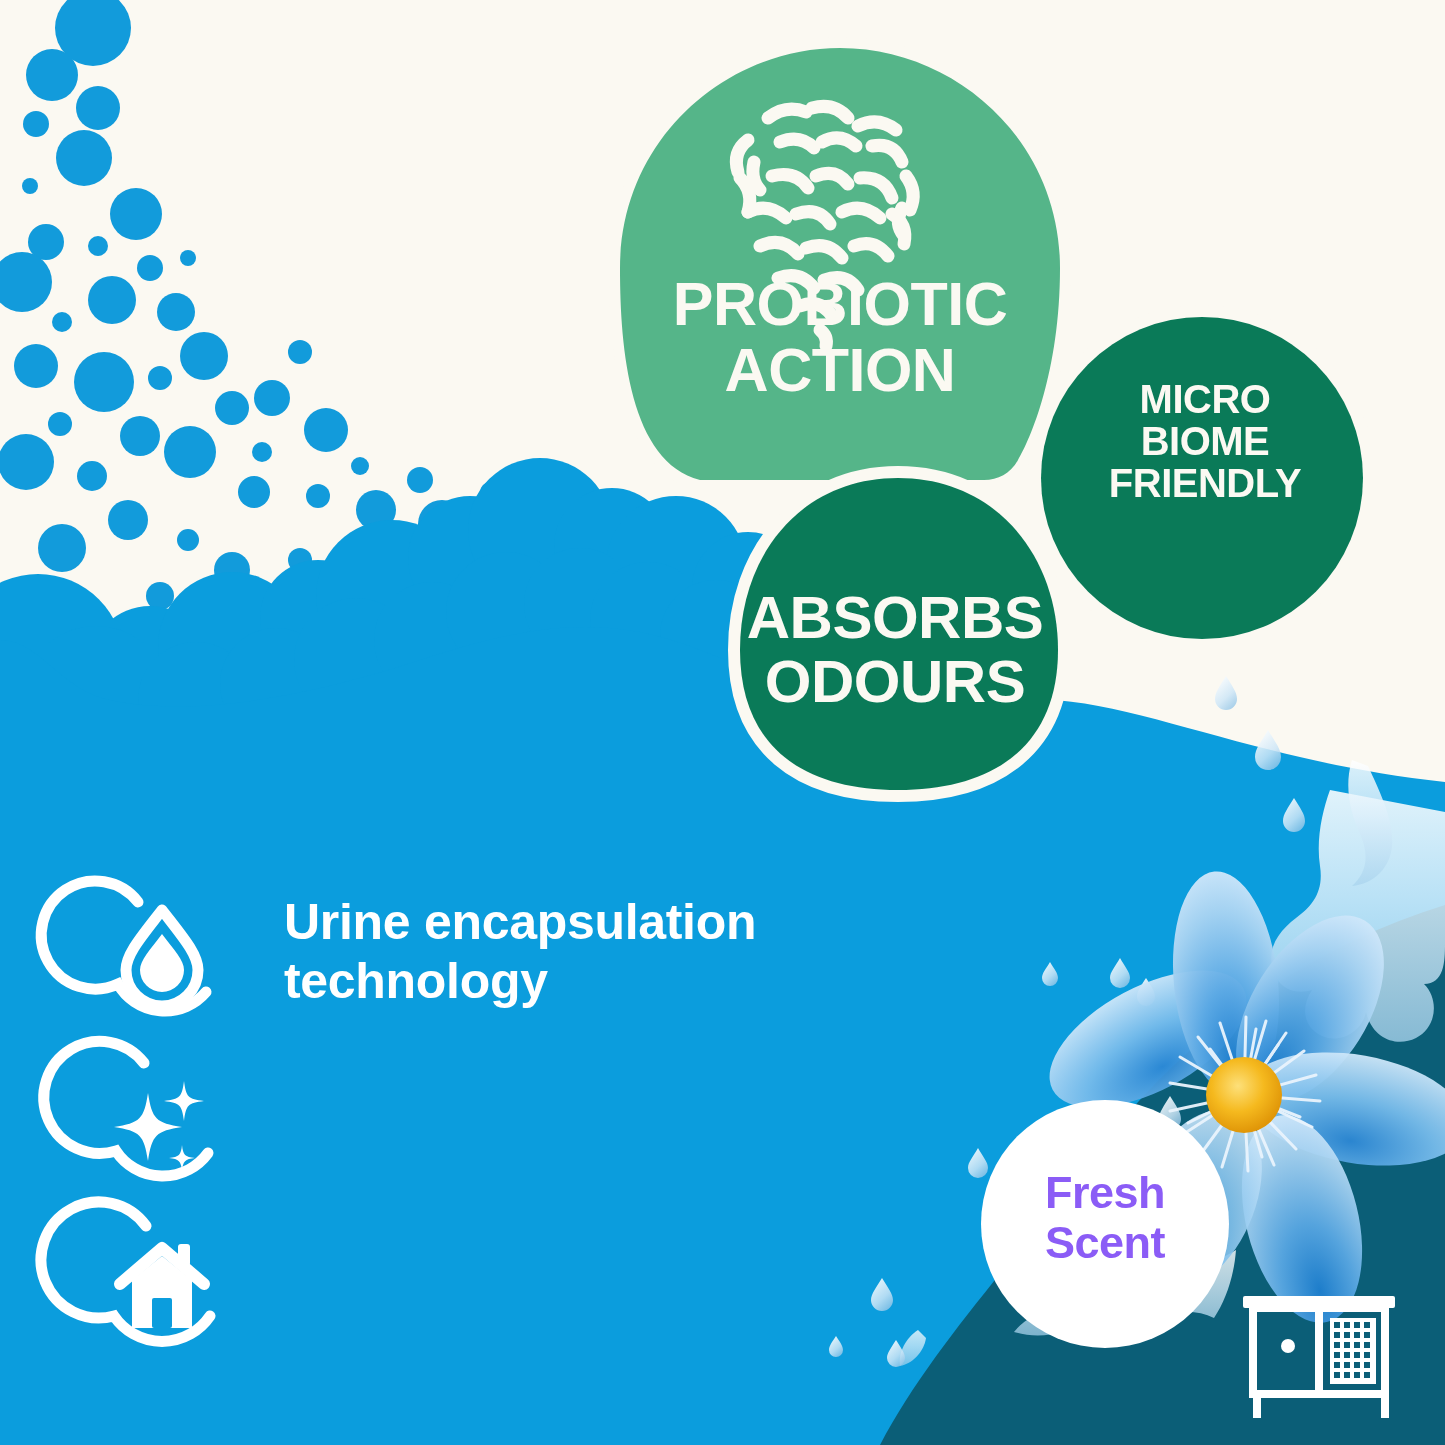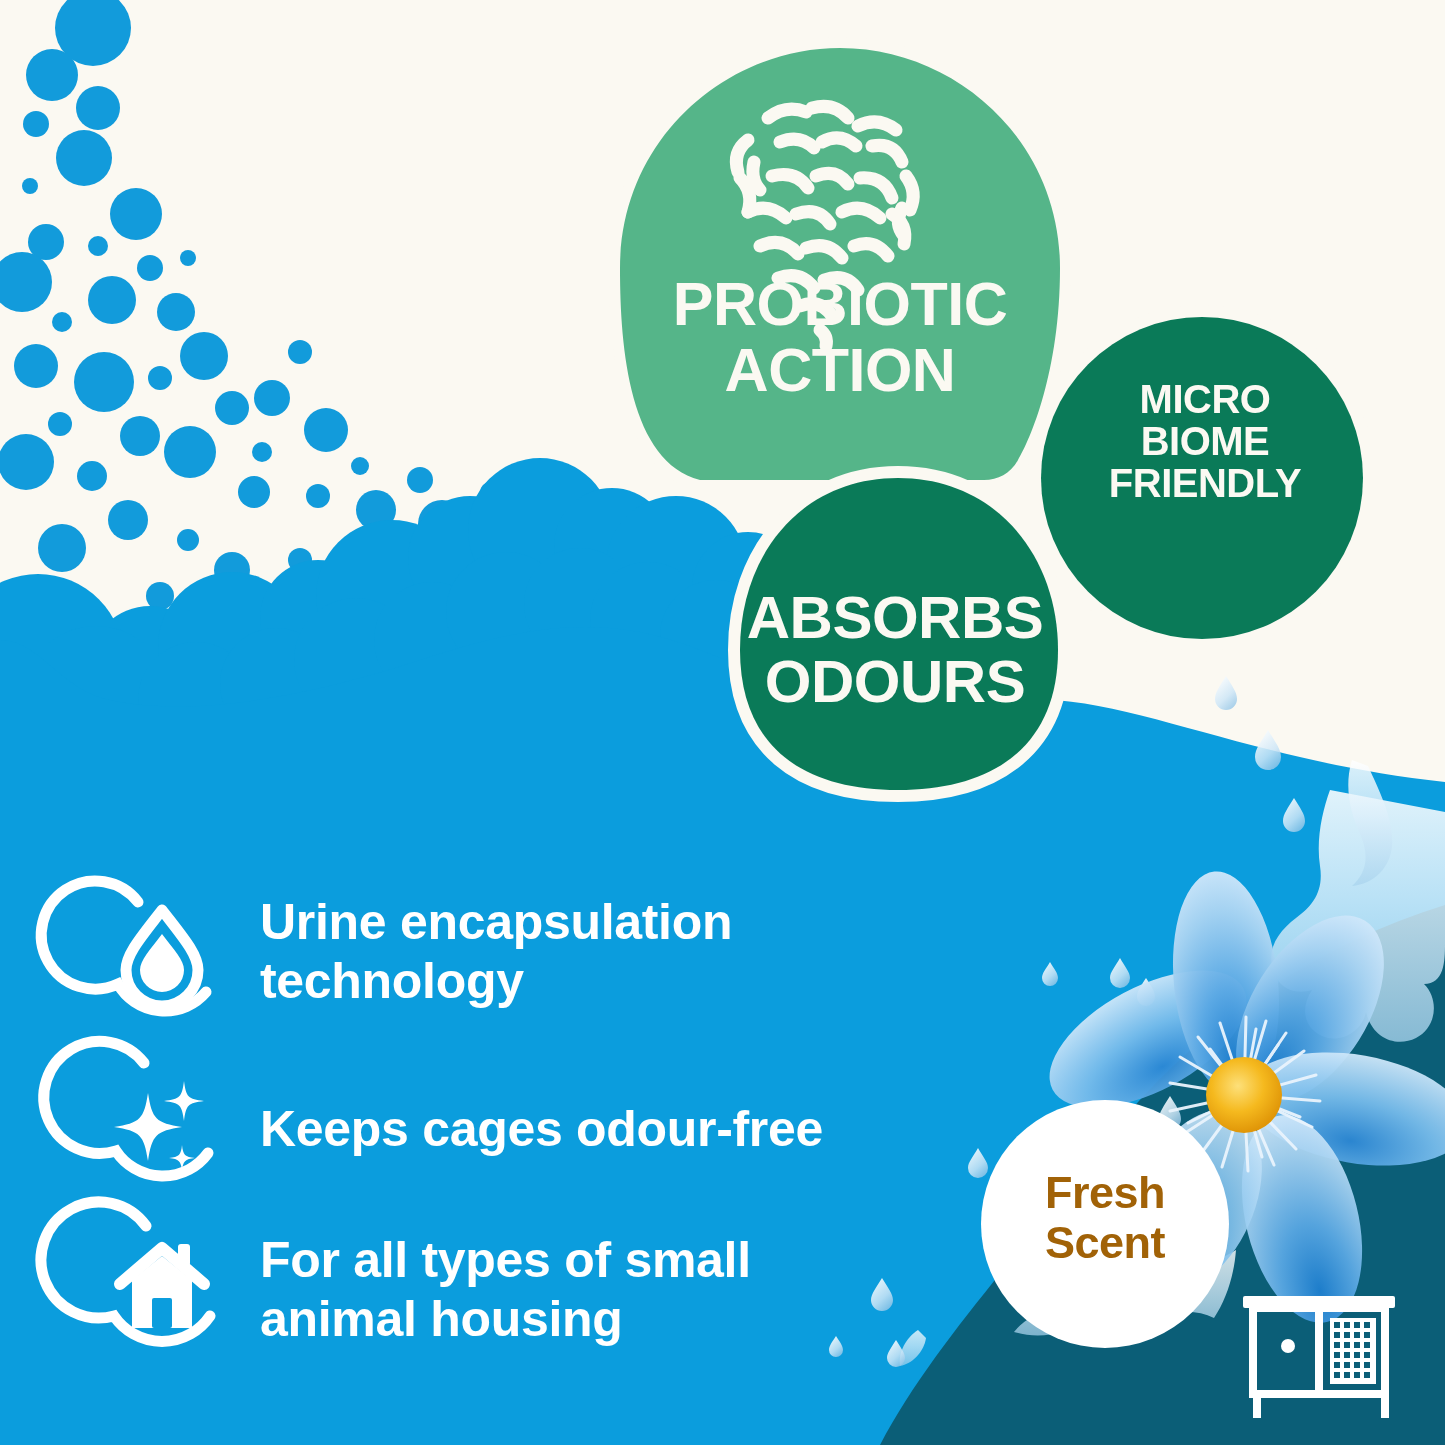--- a/index.html
+++ b/index.html
@@ -27,7 +27,7 @@
   #absorbs-text{left:735px;top:586px;width:320px;font-size:60px;line-height:1.06;}
 
   .feature-row{
-    position:absolute;display:flex;align-items:center;gap:44px;left:88px;
+    position:absolute;display:flex;align-items:center;gap:44px;left:112px;
   }
   .feature-icon{width:128px;height:128px;flex:0 0 128px;}
   .feature-label{

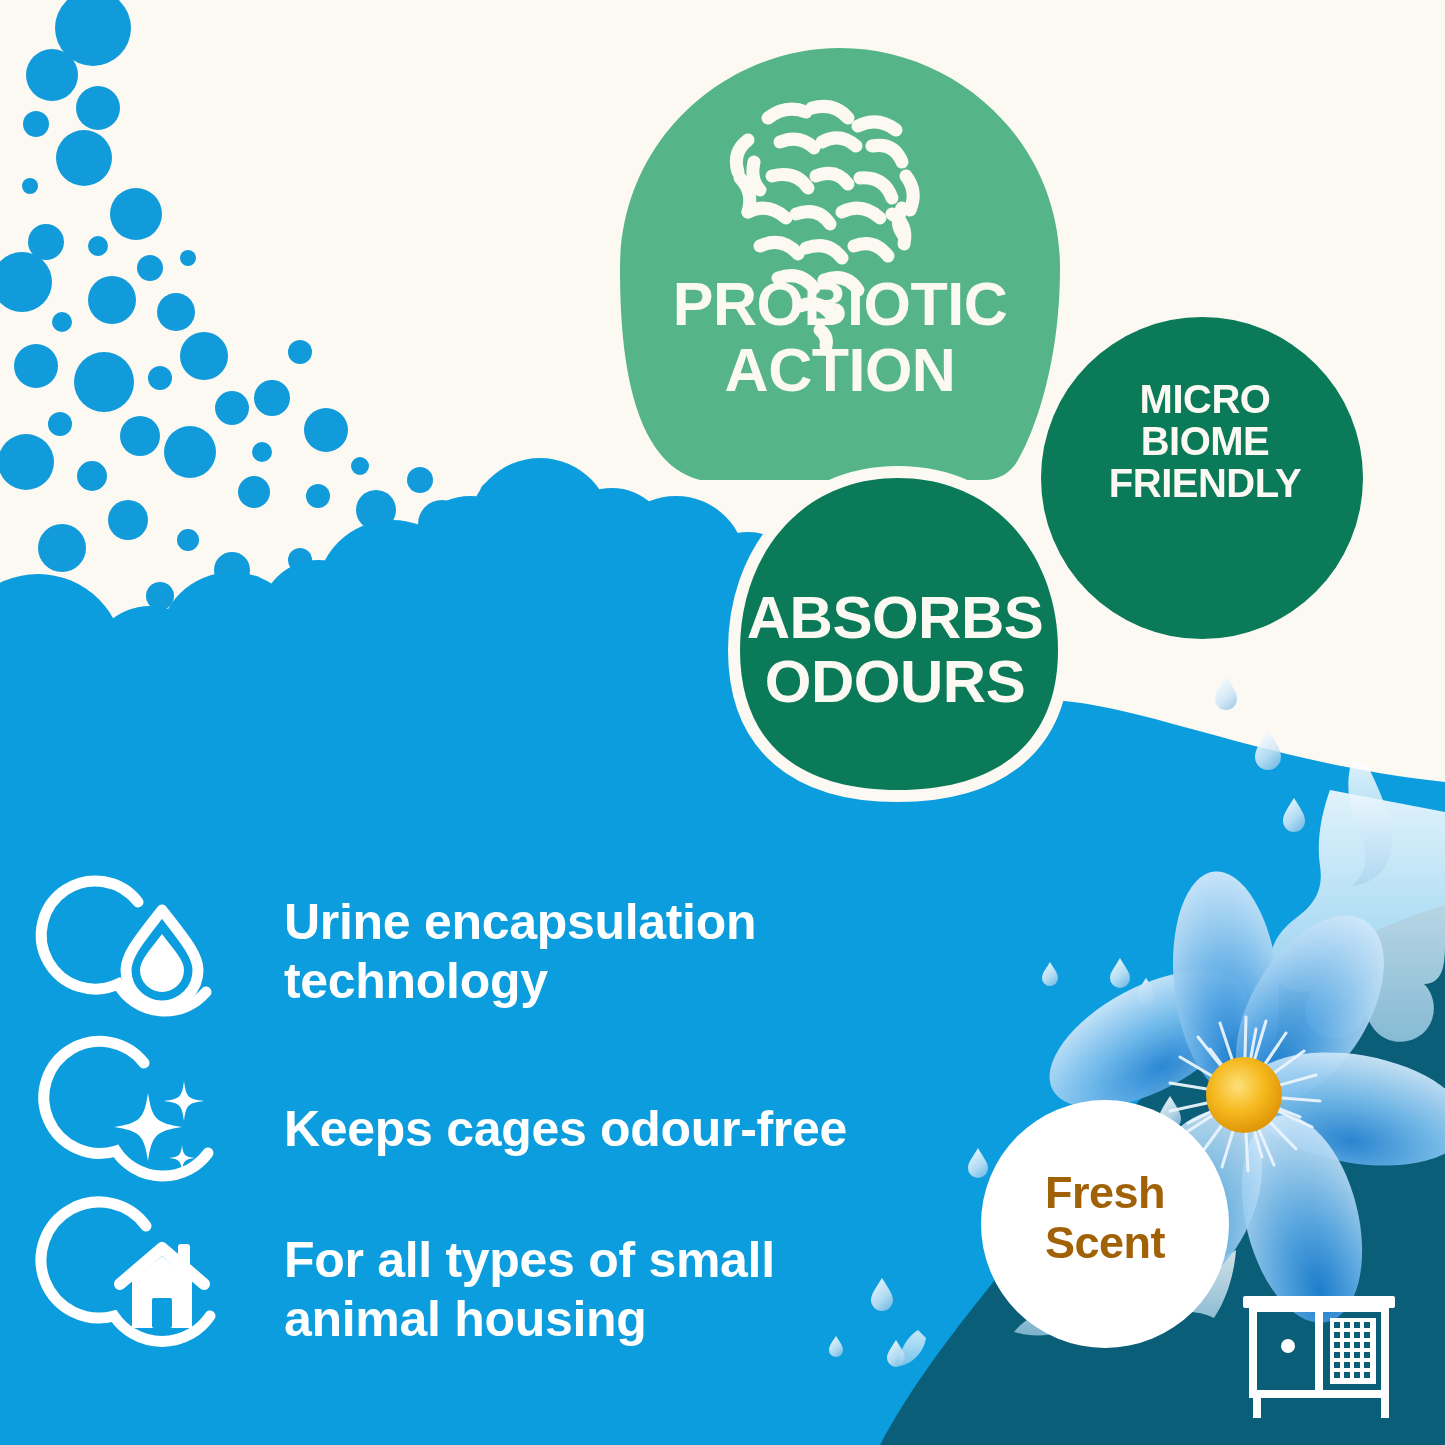--- a/index.html
+++ b/index.html
@@ -414,10 +414,6 @@
 technology</div>
   </div>
 
-  <div class="feature-row" id="feature-1">
-    <div class="feature-icon"></div>
-    <div class="feature-label">Keeps cages odour-free</div>
-  </div>
 
   <div class="feature-row" id="feature-2">
     <div class="feature-icon"></div>

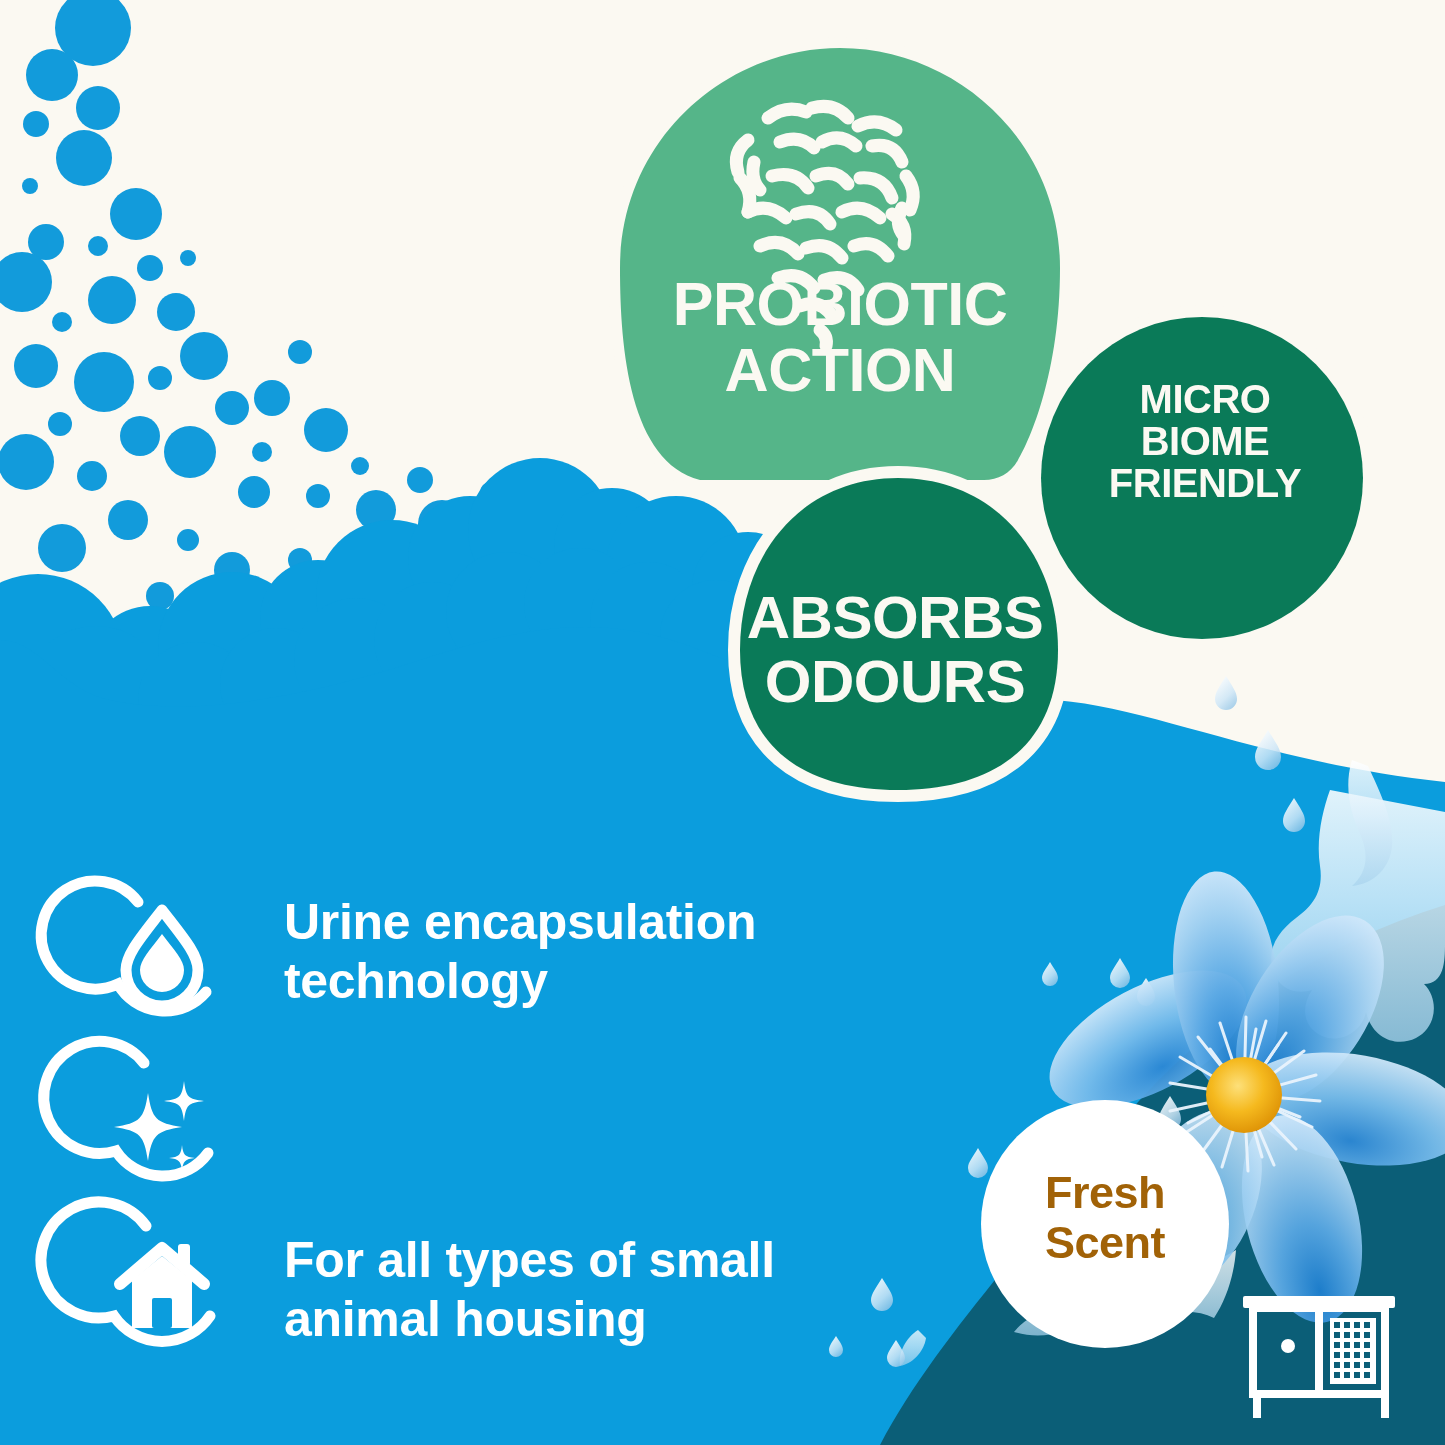--- a/index.html
+++ b/index.html
@@ -40,7 +40,7 @@
 
   #fresh-scent-text{
     position:absolute;left:1005px;top:1168px;width:200px;
-    color:#a16207;font-size:45px;font-weight:700;line-height:1.12;
+    color:#8b5cf6;font-size:45px;font-weight:700;line-height:1.12;
     text-align:center;white-space:pre-line;letter-spacing:-0.5px;
   }
 </style>

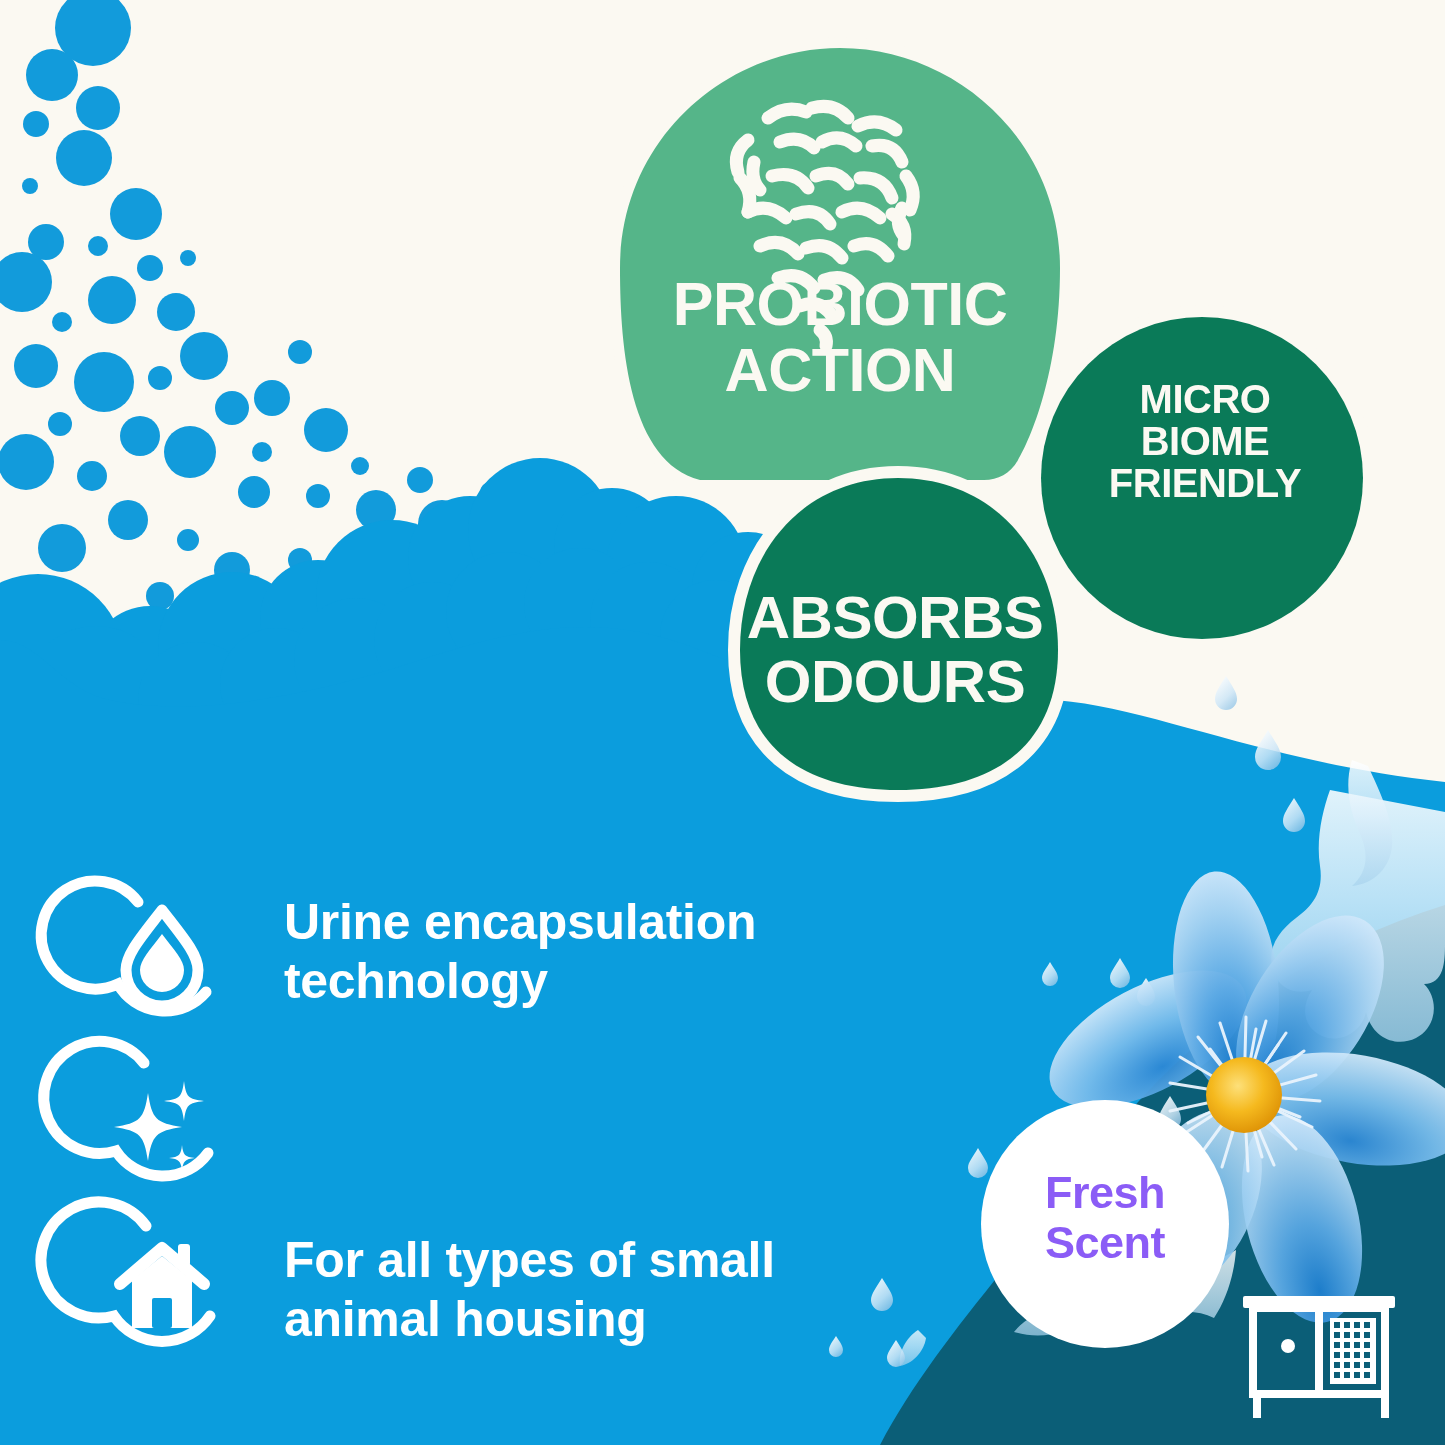--- a/index.html
+++ b/index.html
@@ -417,8 +417,6 @@
 
   <div class="feature-row" id="feature-2">
     <div class="feature-icon"></div>
-    <div class="feature-label">For all types of small
-animal housing</div>
   </div>
 
   <div id="fresh-scent-text">Fresh

